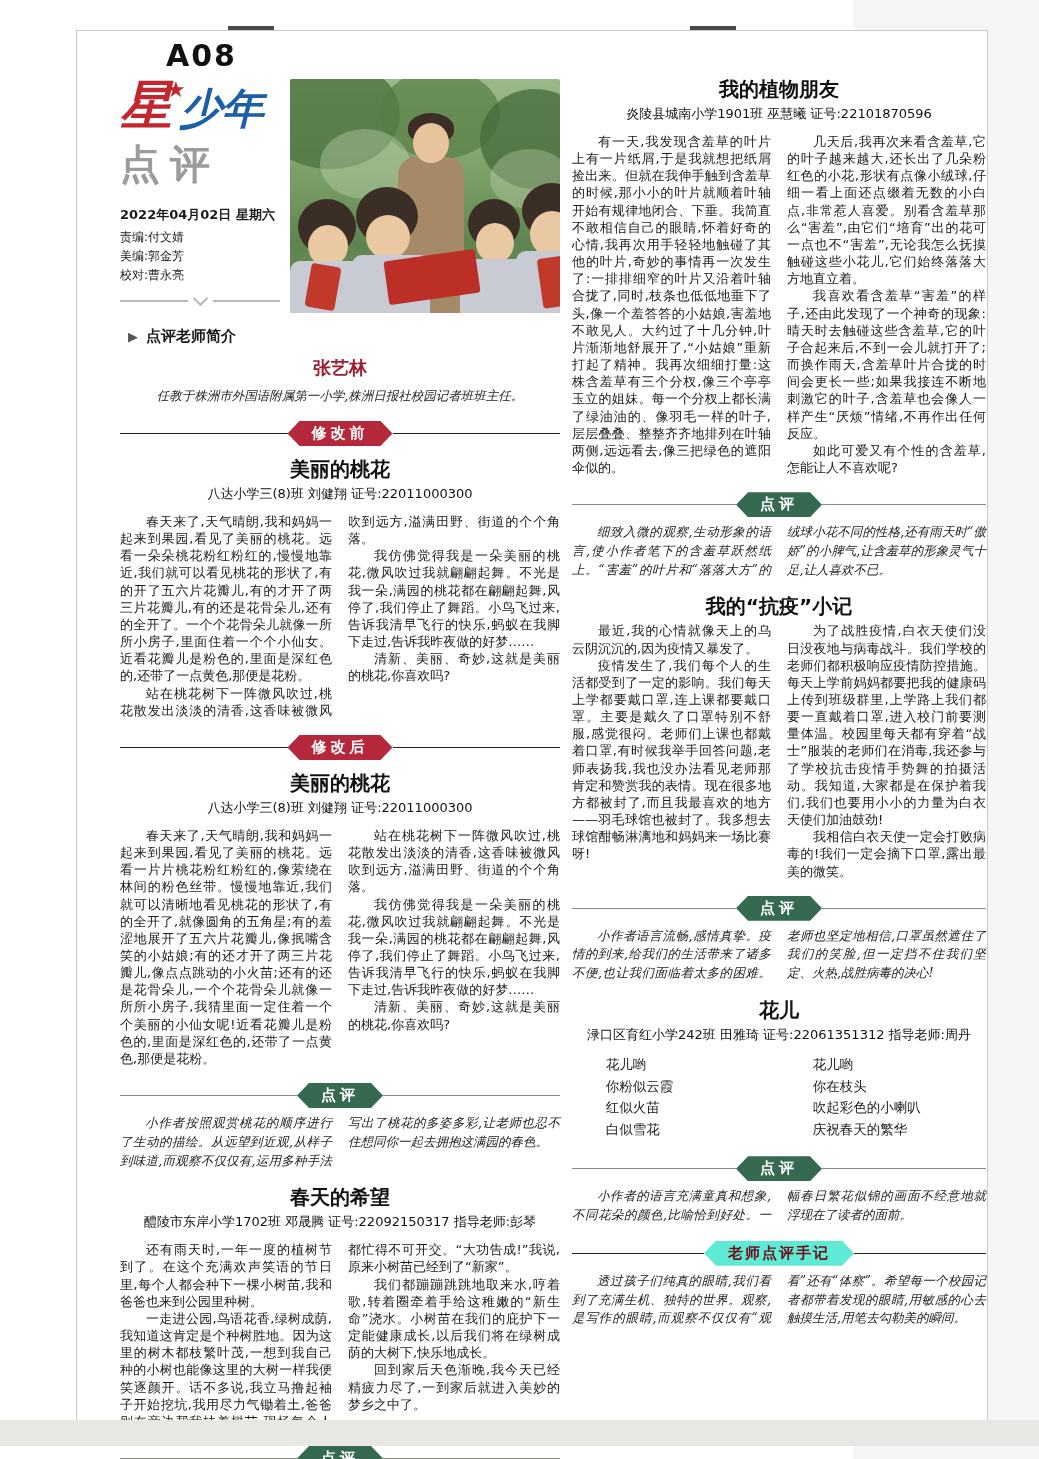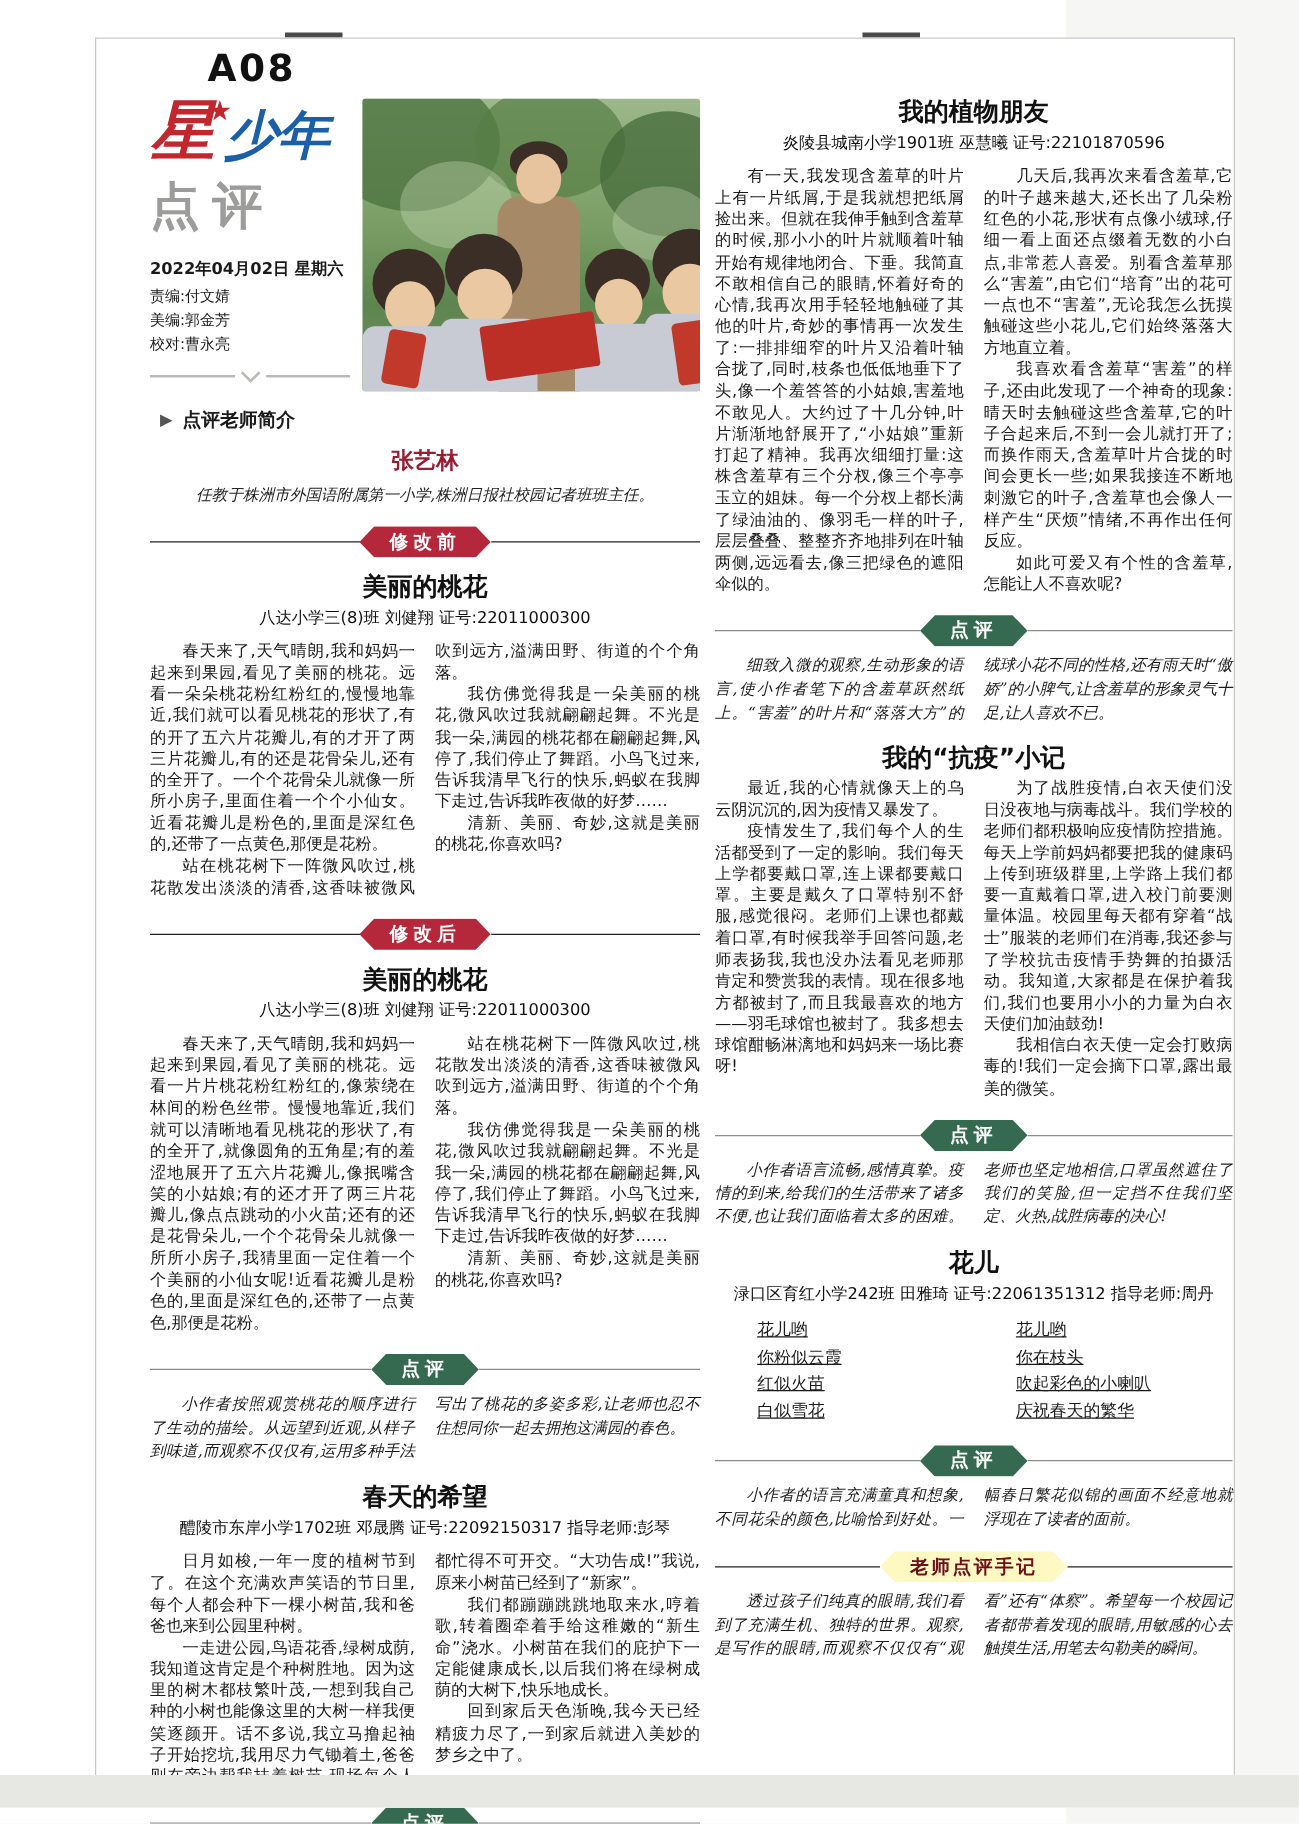--- a/index.html
+++ b/index.html
@@ -88,7 +88,7 @@
 
   .poem{display:flex;margin:6px 0 4px;font-size:13.5px;line-height:1.6;}
   .stanza{flex:1;padding-left:2.5em;}
-  .stanza div{white-space:nowrap;text-decoration:underline;} .mt14{margin-top:14px;}
+  .stanza div{white-space:nowrap;} .mt14{margin-top:14px;}
 </style>
 </head>
 <body>

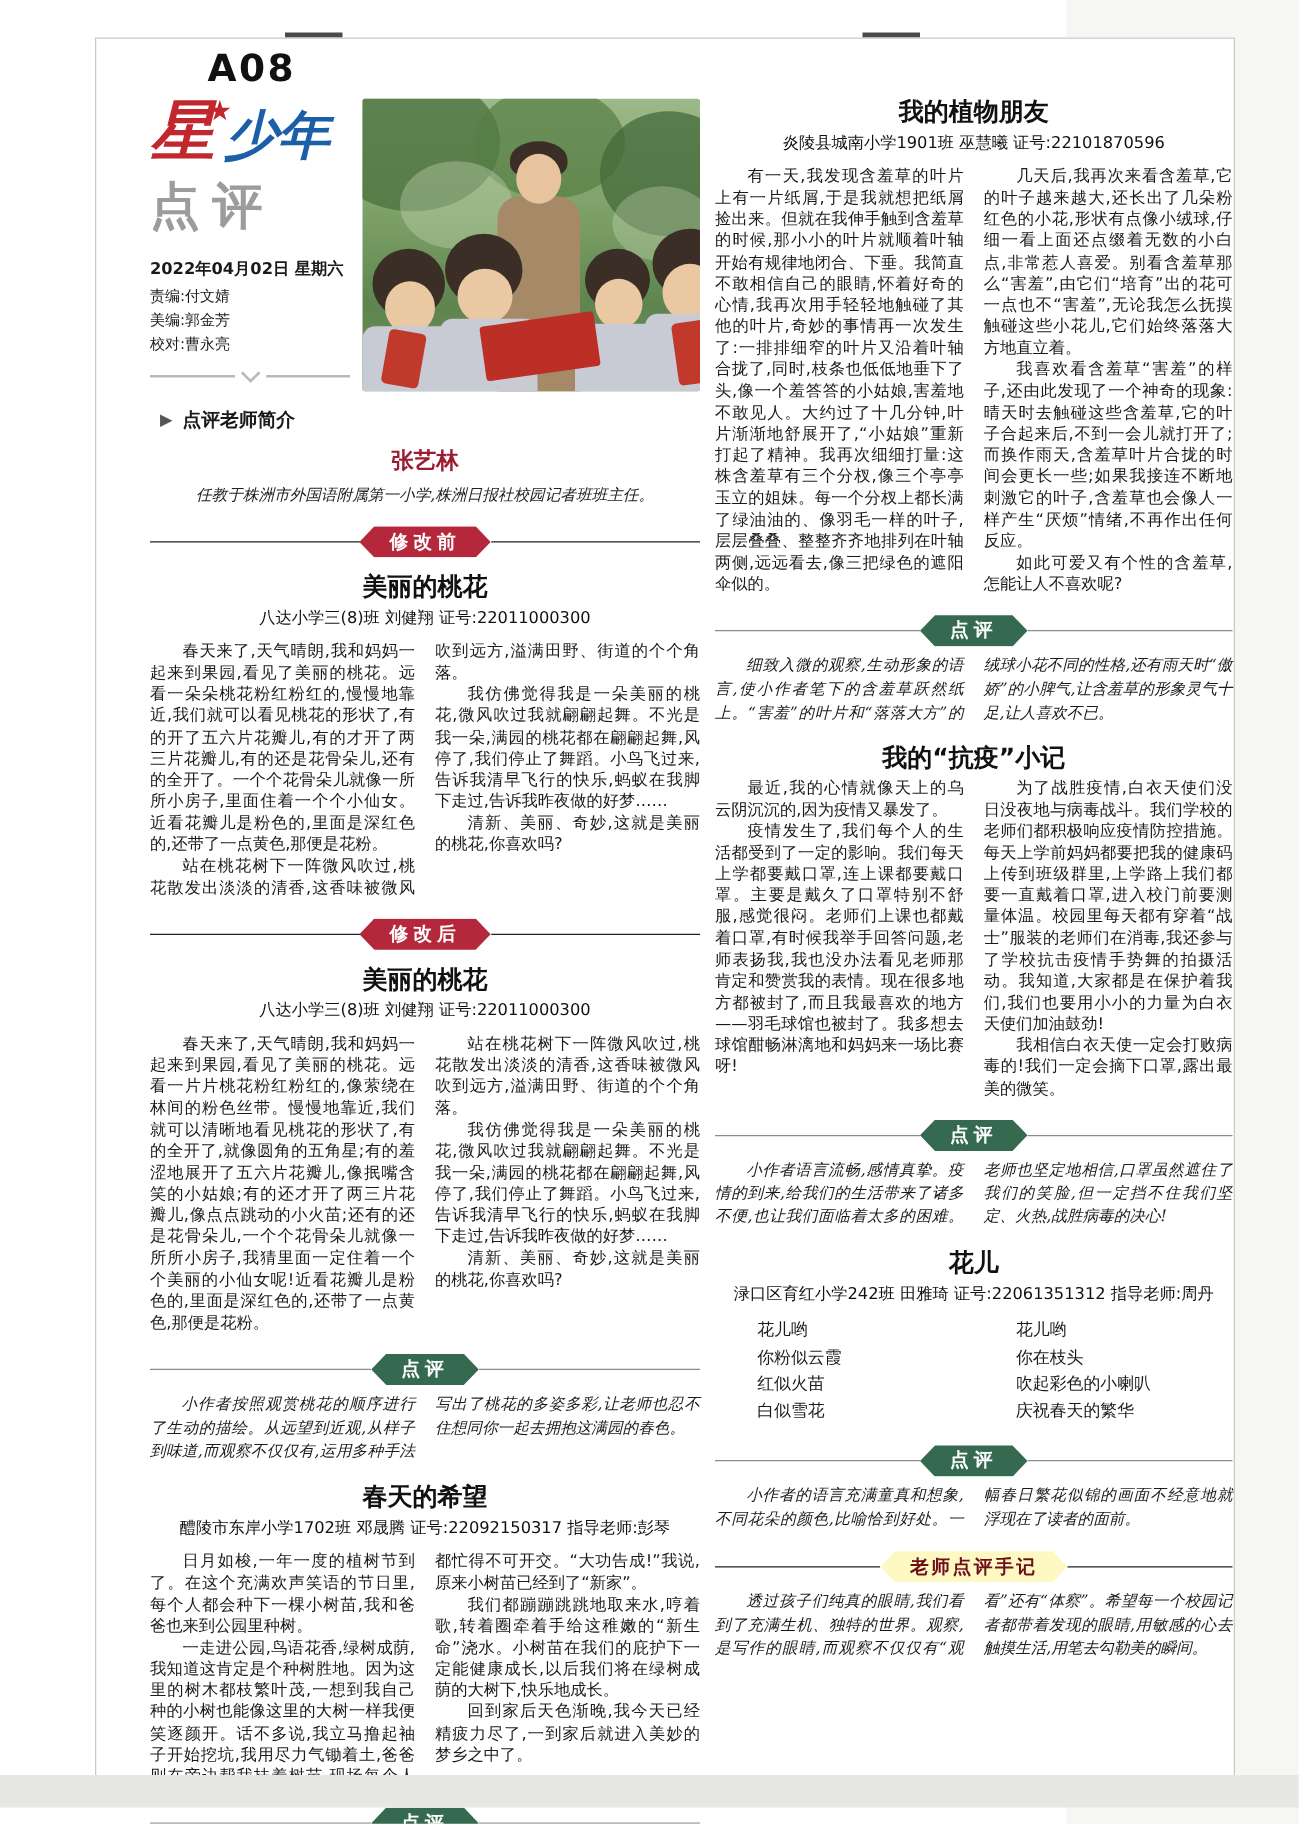--- a/index.html
+++ b/index.html
@@ -185,7 +185,7 @@
     <h2 class="art-title mt14">春天的希望</h2>
     <div class="art-byline">醴陵市东岸小学1702班 邓晟腾  证号:22092150317  指导老师:彭琴</div>
     <div class="art-body">
-        <p>日月如梭,一年一度的植树节到了。在这个充满欢声笑语的节日里,每个人都会种下一棵小树苗,我和爸爸也来到公园里种树。</p>
+        <p>还有雨天时,一年一度的植树节到了。在这个充满欢声笑语的节日里,每个人都会种下一棵小树苗,我和爸爸也来到公园里种树。</p>
         <p>一走进公园,鸟语花香,绿树成荫,我知道这肯定是个种树胜地。因为这里的树木都枝繁叶茂,一想到我自己种的小树也能像这里的大树一样我便笑逐颜开。话不多说,我立马撸起袖子开始挖坑,我用尽力气锄着土,爸爸则在旁边帮我扶着树苗,现场每个人都忙得不可开交。“大功告成!”我说,原来小树苗已经到了“新家”。</p>
         <p>我们都蹦蹦跳跳地取来水,哼着歌,转着圈牵着手给这稚嫩的“新生命”浇水。小树苗在我们的庇护下一定能健康成长,以后我们将在绿树成荫的大树下,快乐地成长。</p>
         <p>回到家后天色渐晚,我今天已经精疲力尽了,一到家后就进入美妙的梦乡之中了。</p>

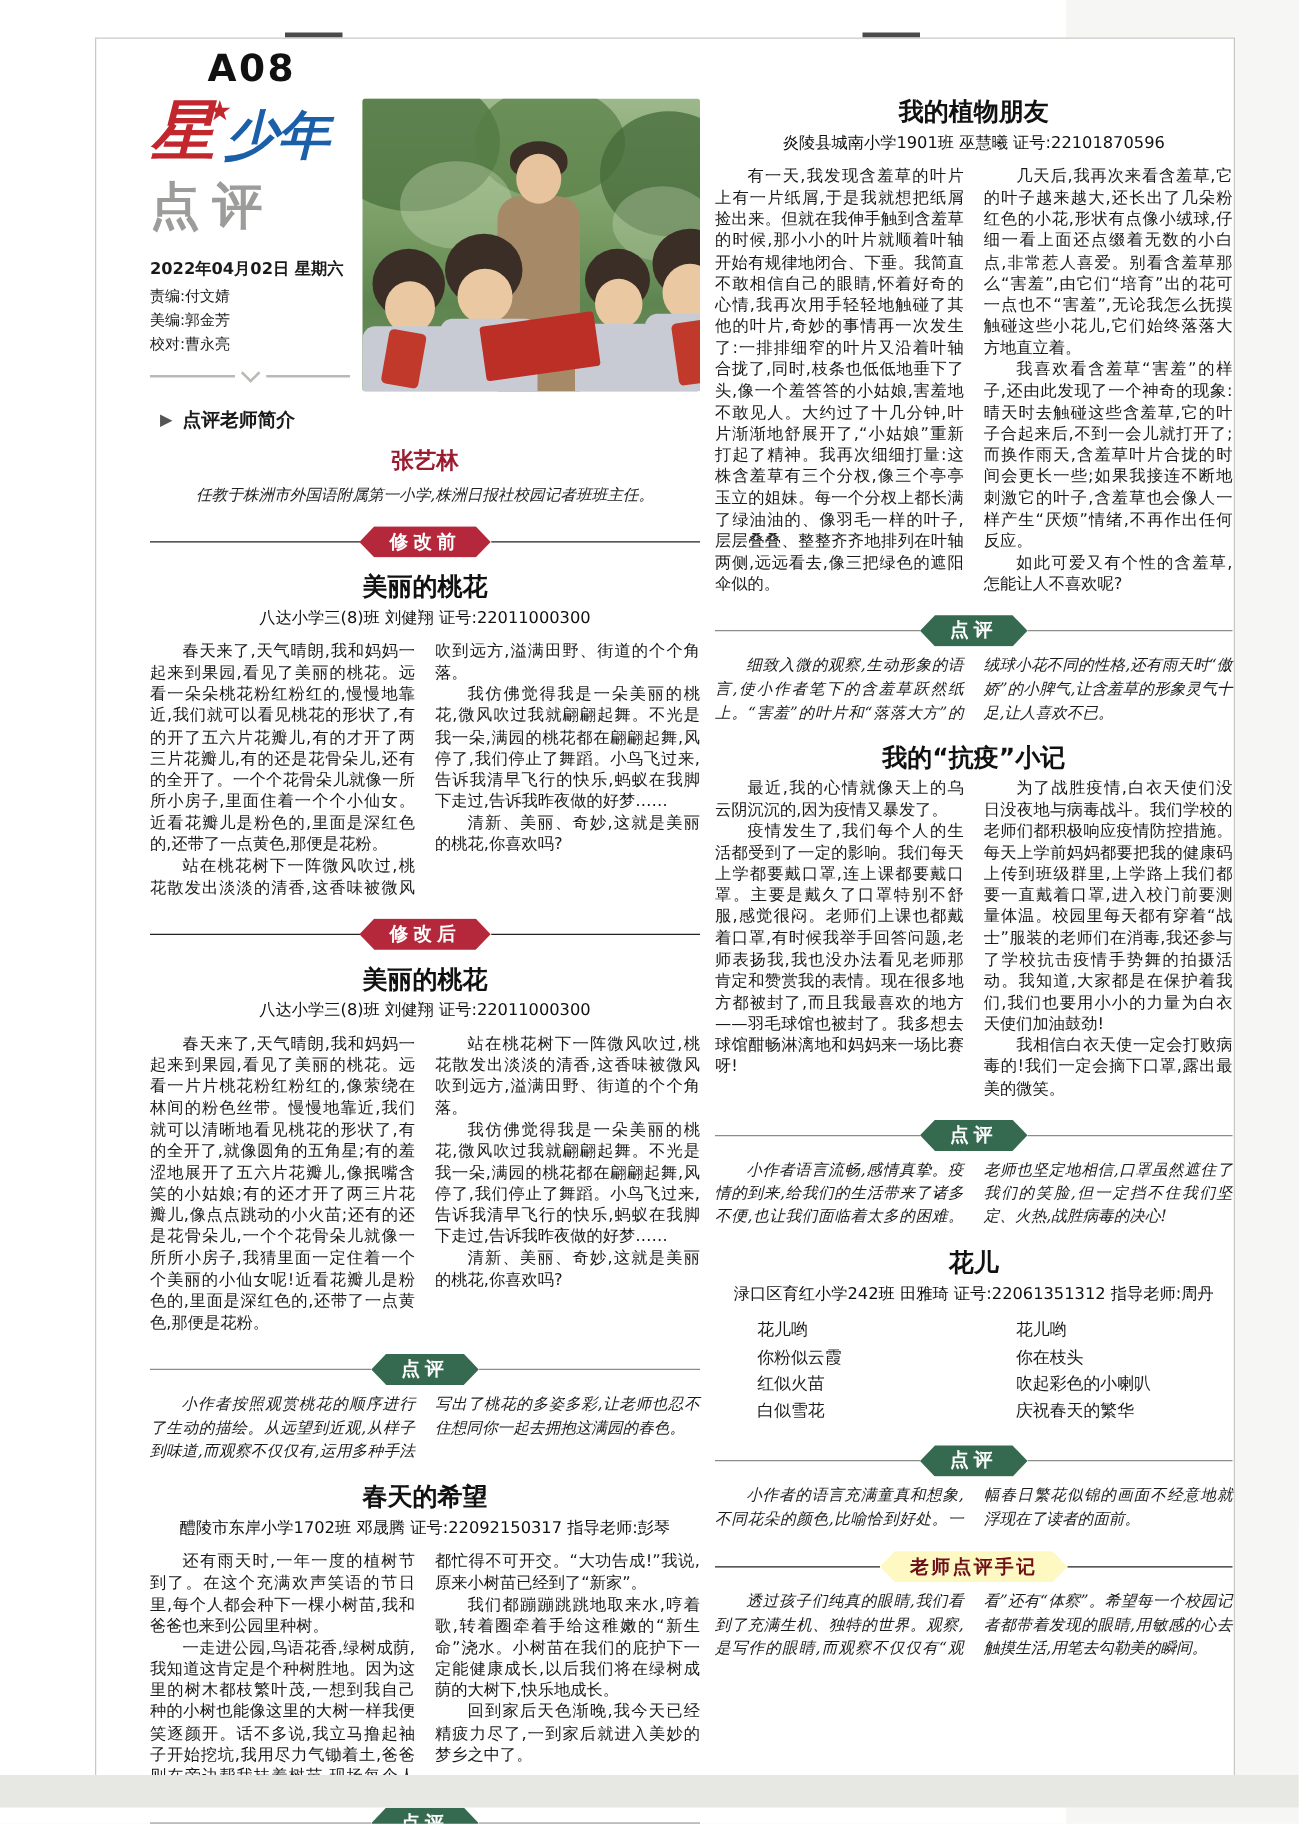--- a/index.html
+++ b/index.html
@@ -76,7 +76,7 @@
     clip-path:polygon(12px 0,calc(100% - 12px) 0,100% 50%,calc(100% - 12px) 100%,12px 100%,0 50%);}
   .badge.red{background:#b5283b;}
   .badge.green{background:#356a50;}
-  .badge.notes{background:#fef9c3;color:#6e0f1a;letter-spacing:2px;}
+  .badge.notes{background:#5eead4;color:#6e0f1a;letter-spacing:2px;}
 
   .art-title{text-align:center;font-size:20px;margin:10px 0 2px;color:#111;}
   .art-byline{text-align:center;font-size:13px;margin:2px 0 10px;color:#111;}

